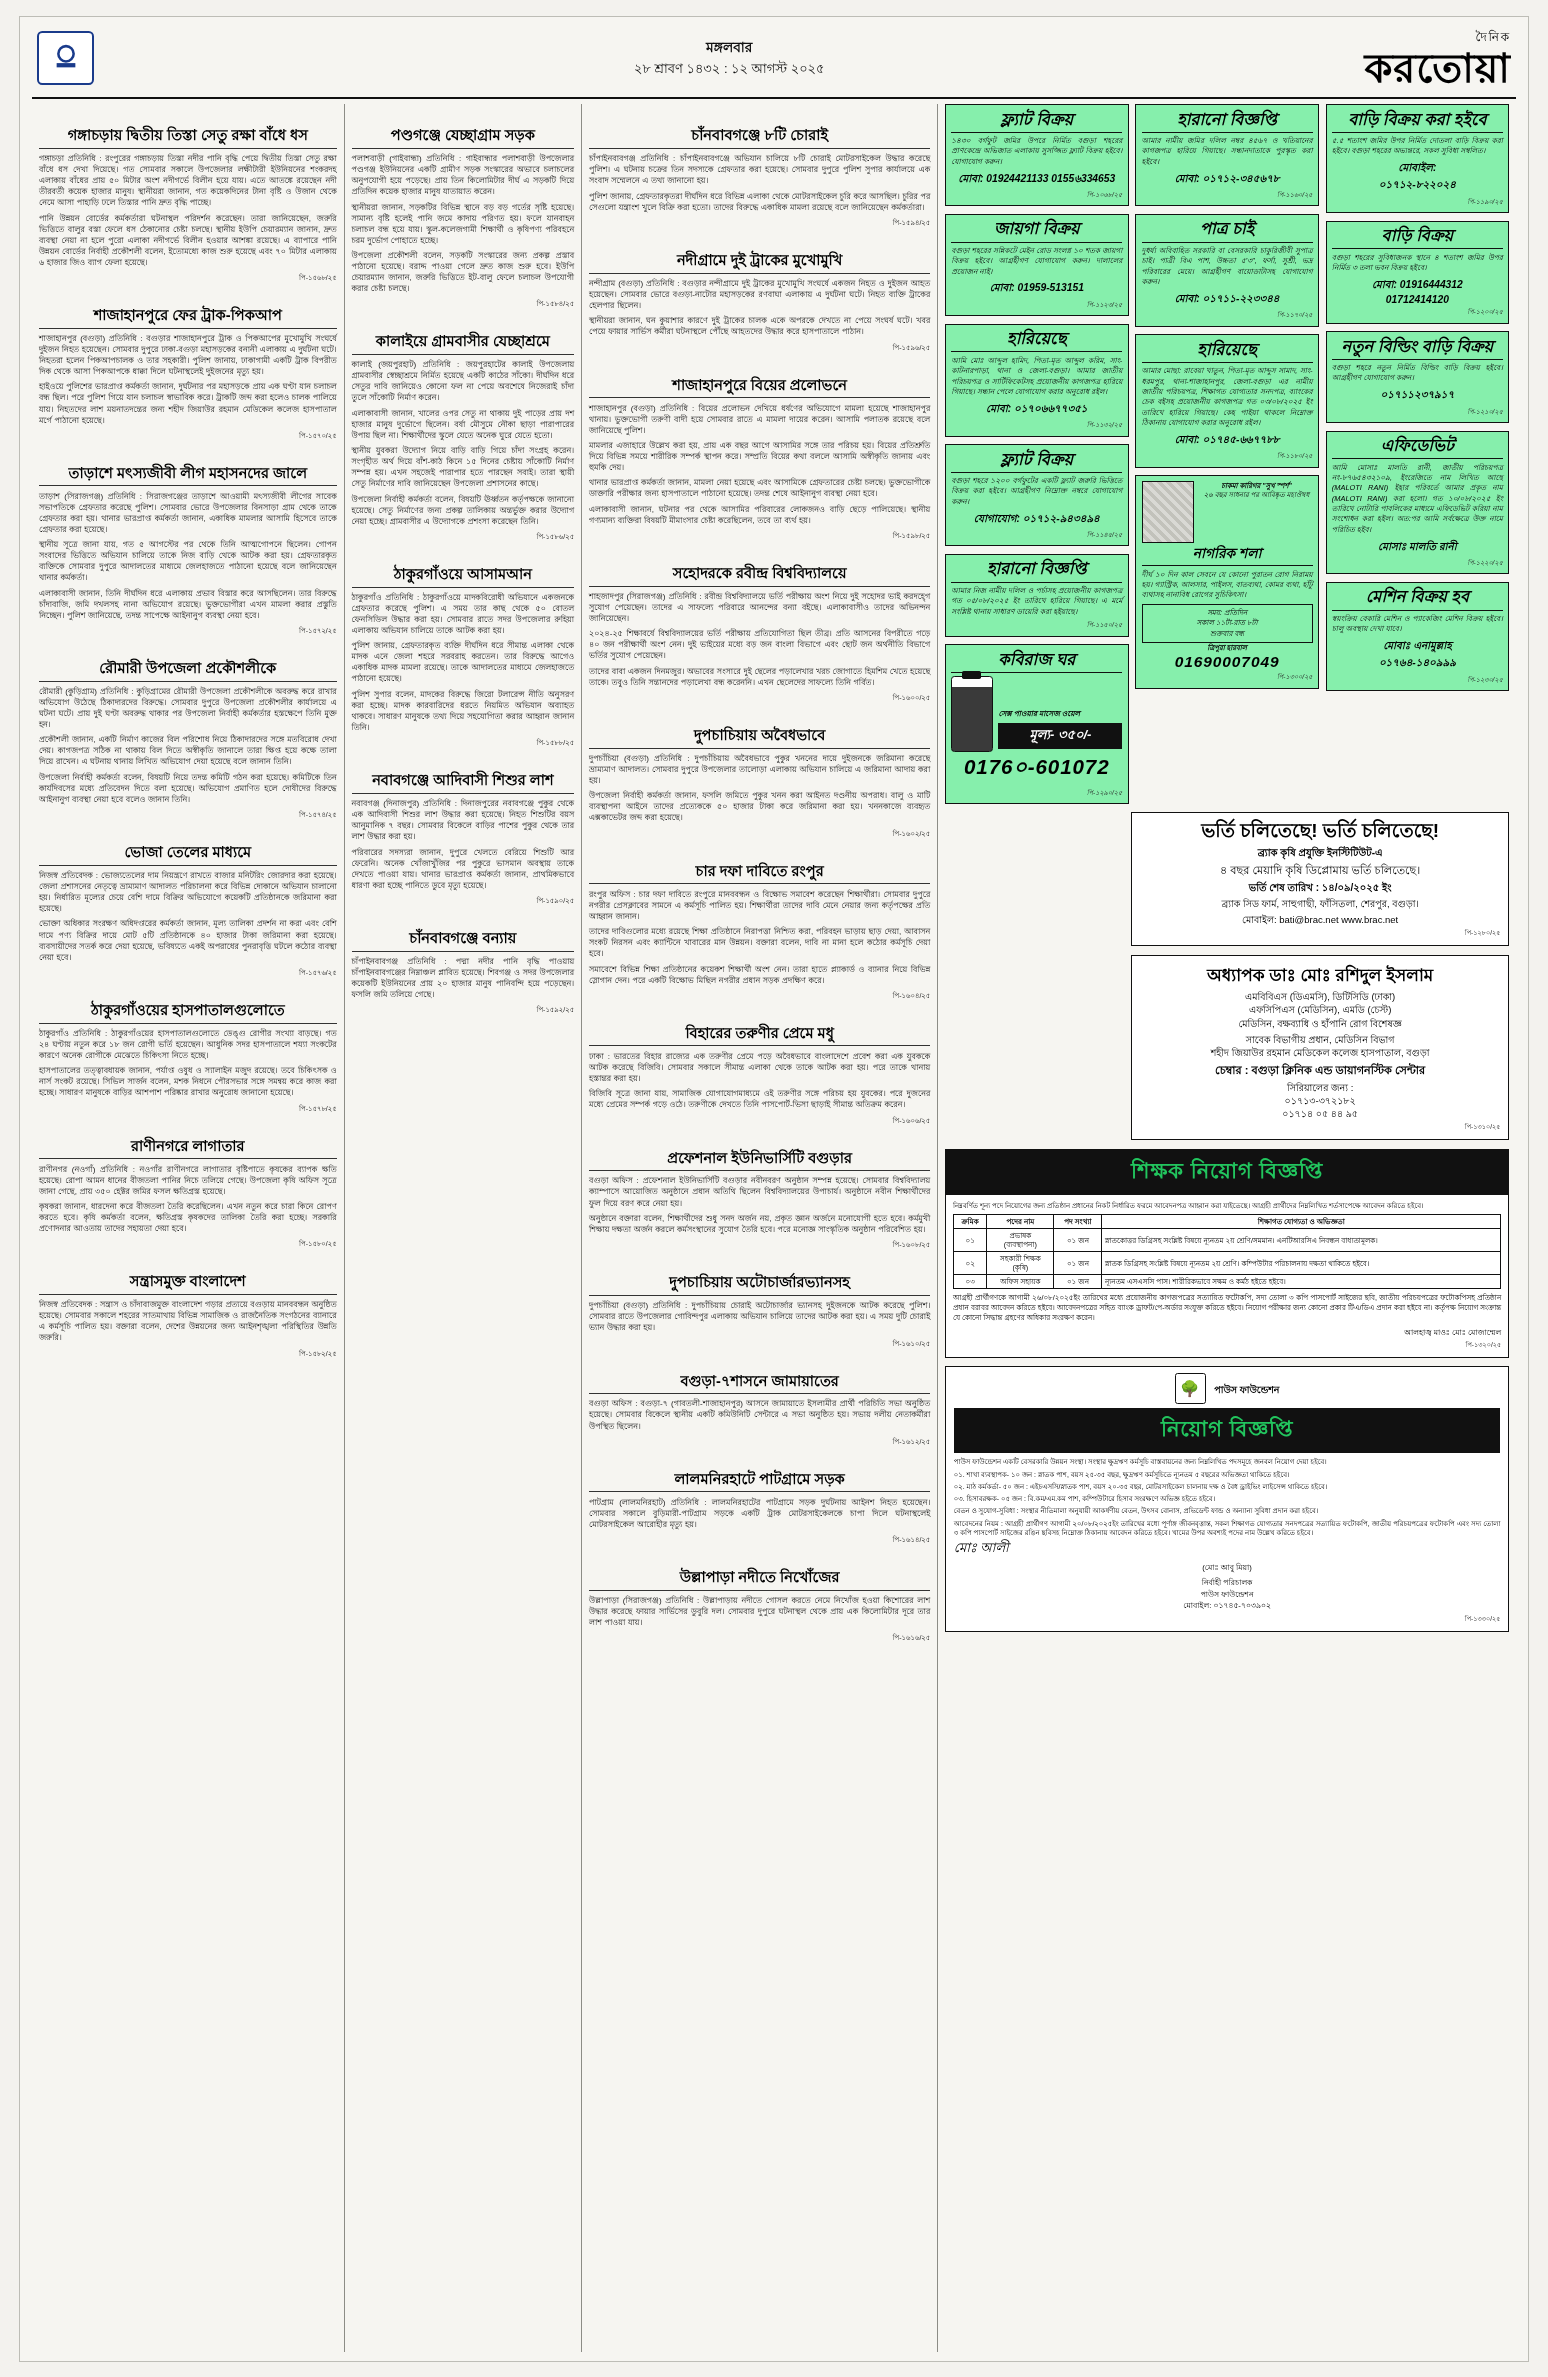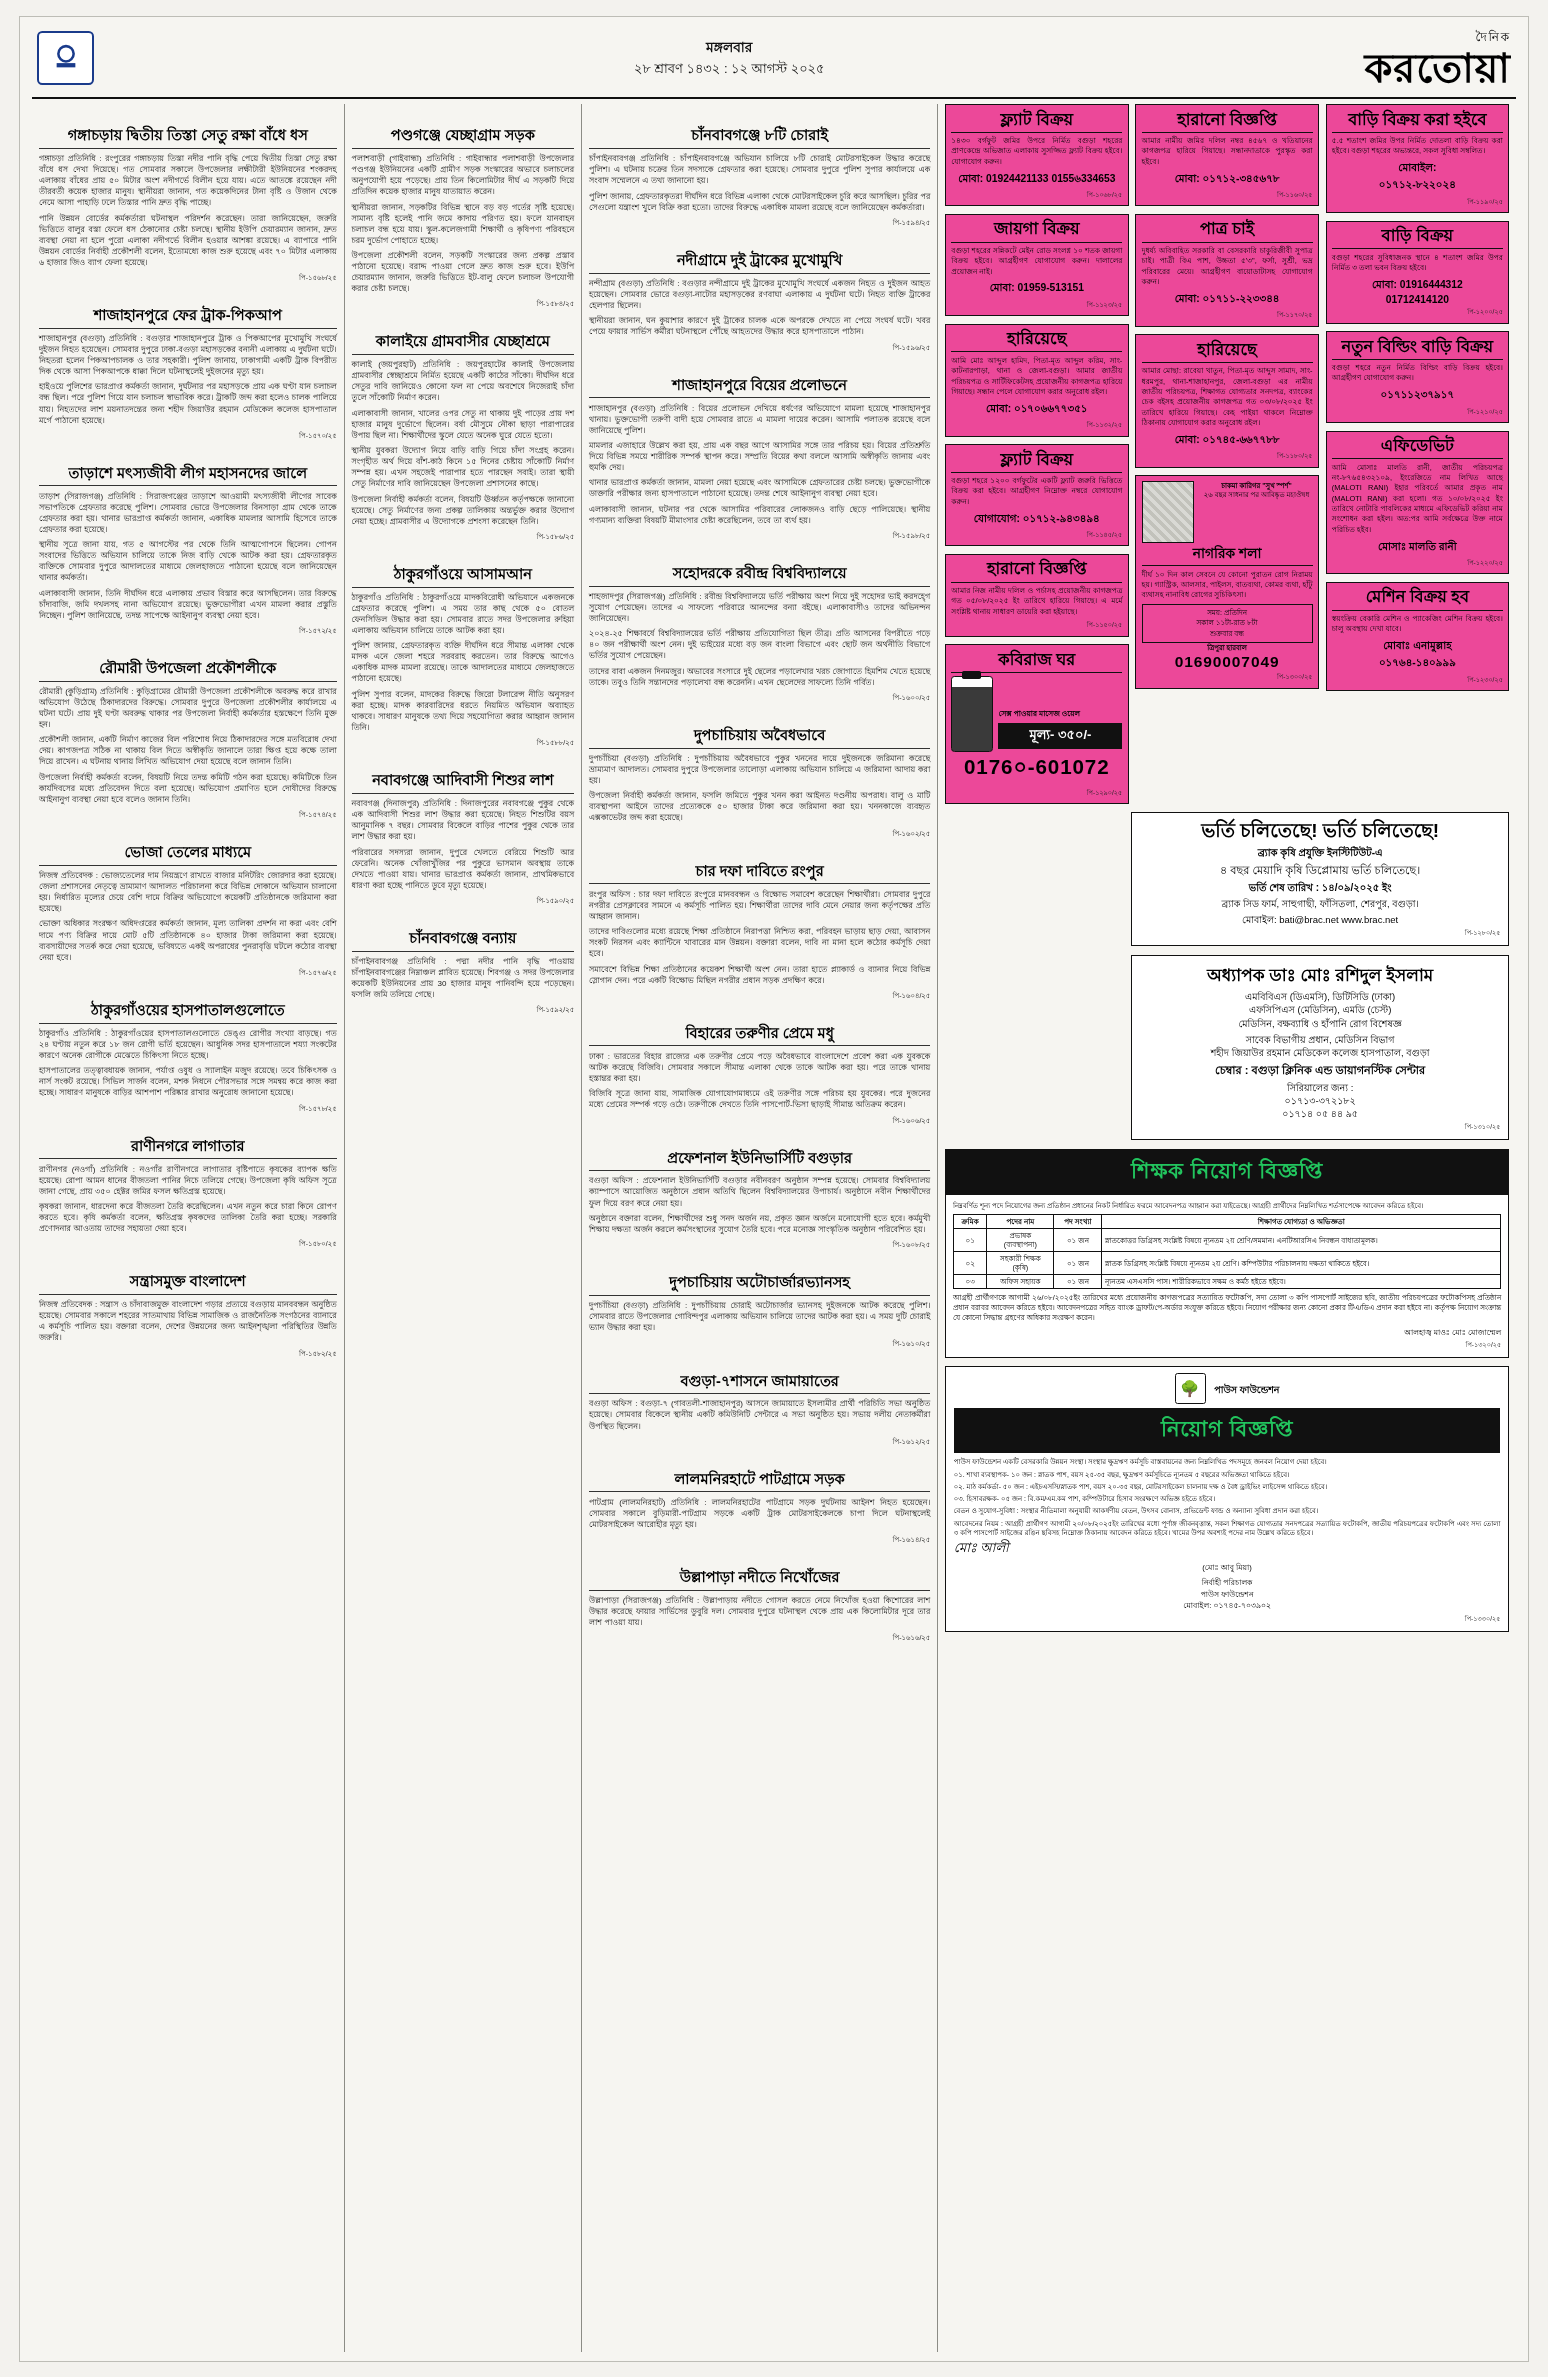--- a/index.html
+++ b/index.html
@@ -38,7 +38,7 @@
   .art{margin-bottom:6px;margin-top:22px;}
   .sig{font-size:6.9px;text-align:right;color:#222;margin:1.7px 0 5.2px 0;}
   
-  .ad{border:1.7px solid #111;margin:0 0 7.7px 0;padding:4.3px 5.2px;background:#ec4899;}
+  .ad{border:1.7px solid #111;margin:0 0 7.7px 0;padding:4.3px 5.2px;background:#86efac;font-style:italic;}
   .ad .ad-title{font-size:16.3px;font-weight:bold;text-align:center;
     border-bottom:1.7px solid #111;padding-bottom:2.6px;margin-bottom:3.4px;line-height:1.2;}
   .ad p{font-size:7.4px;line-height:1.4;text-align:justify;margin:0 0 3.4px 0;}

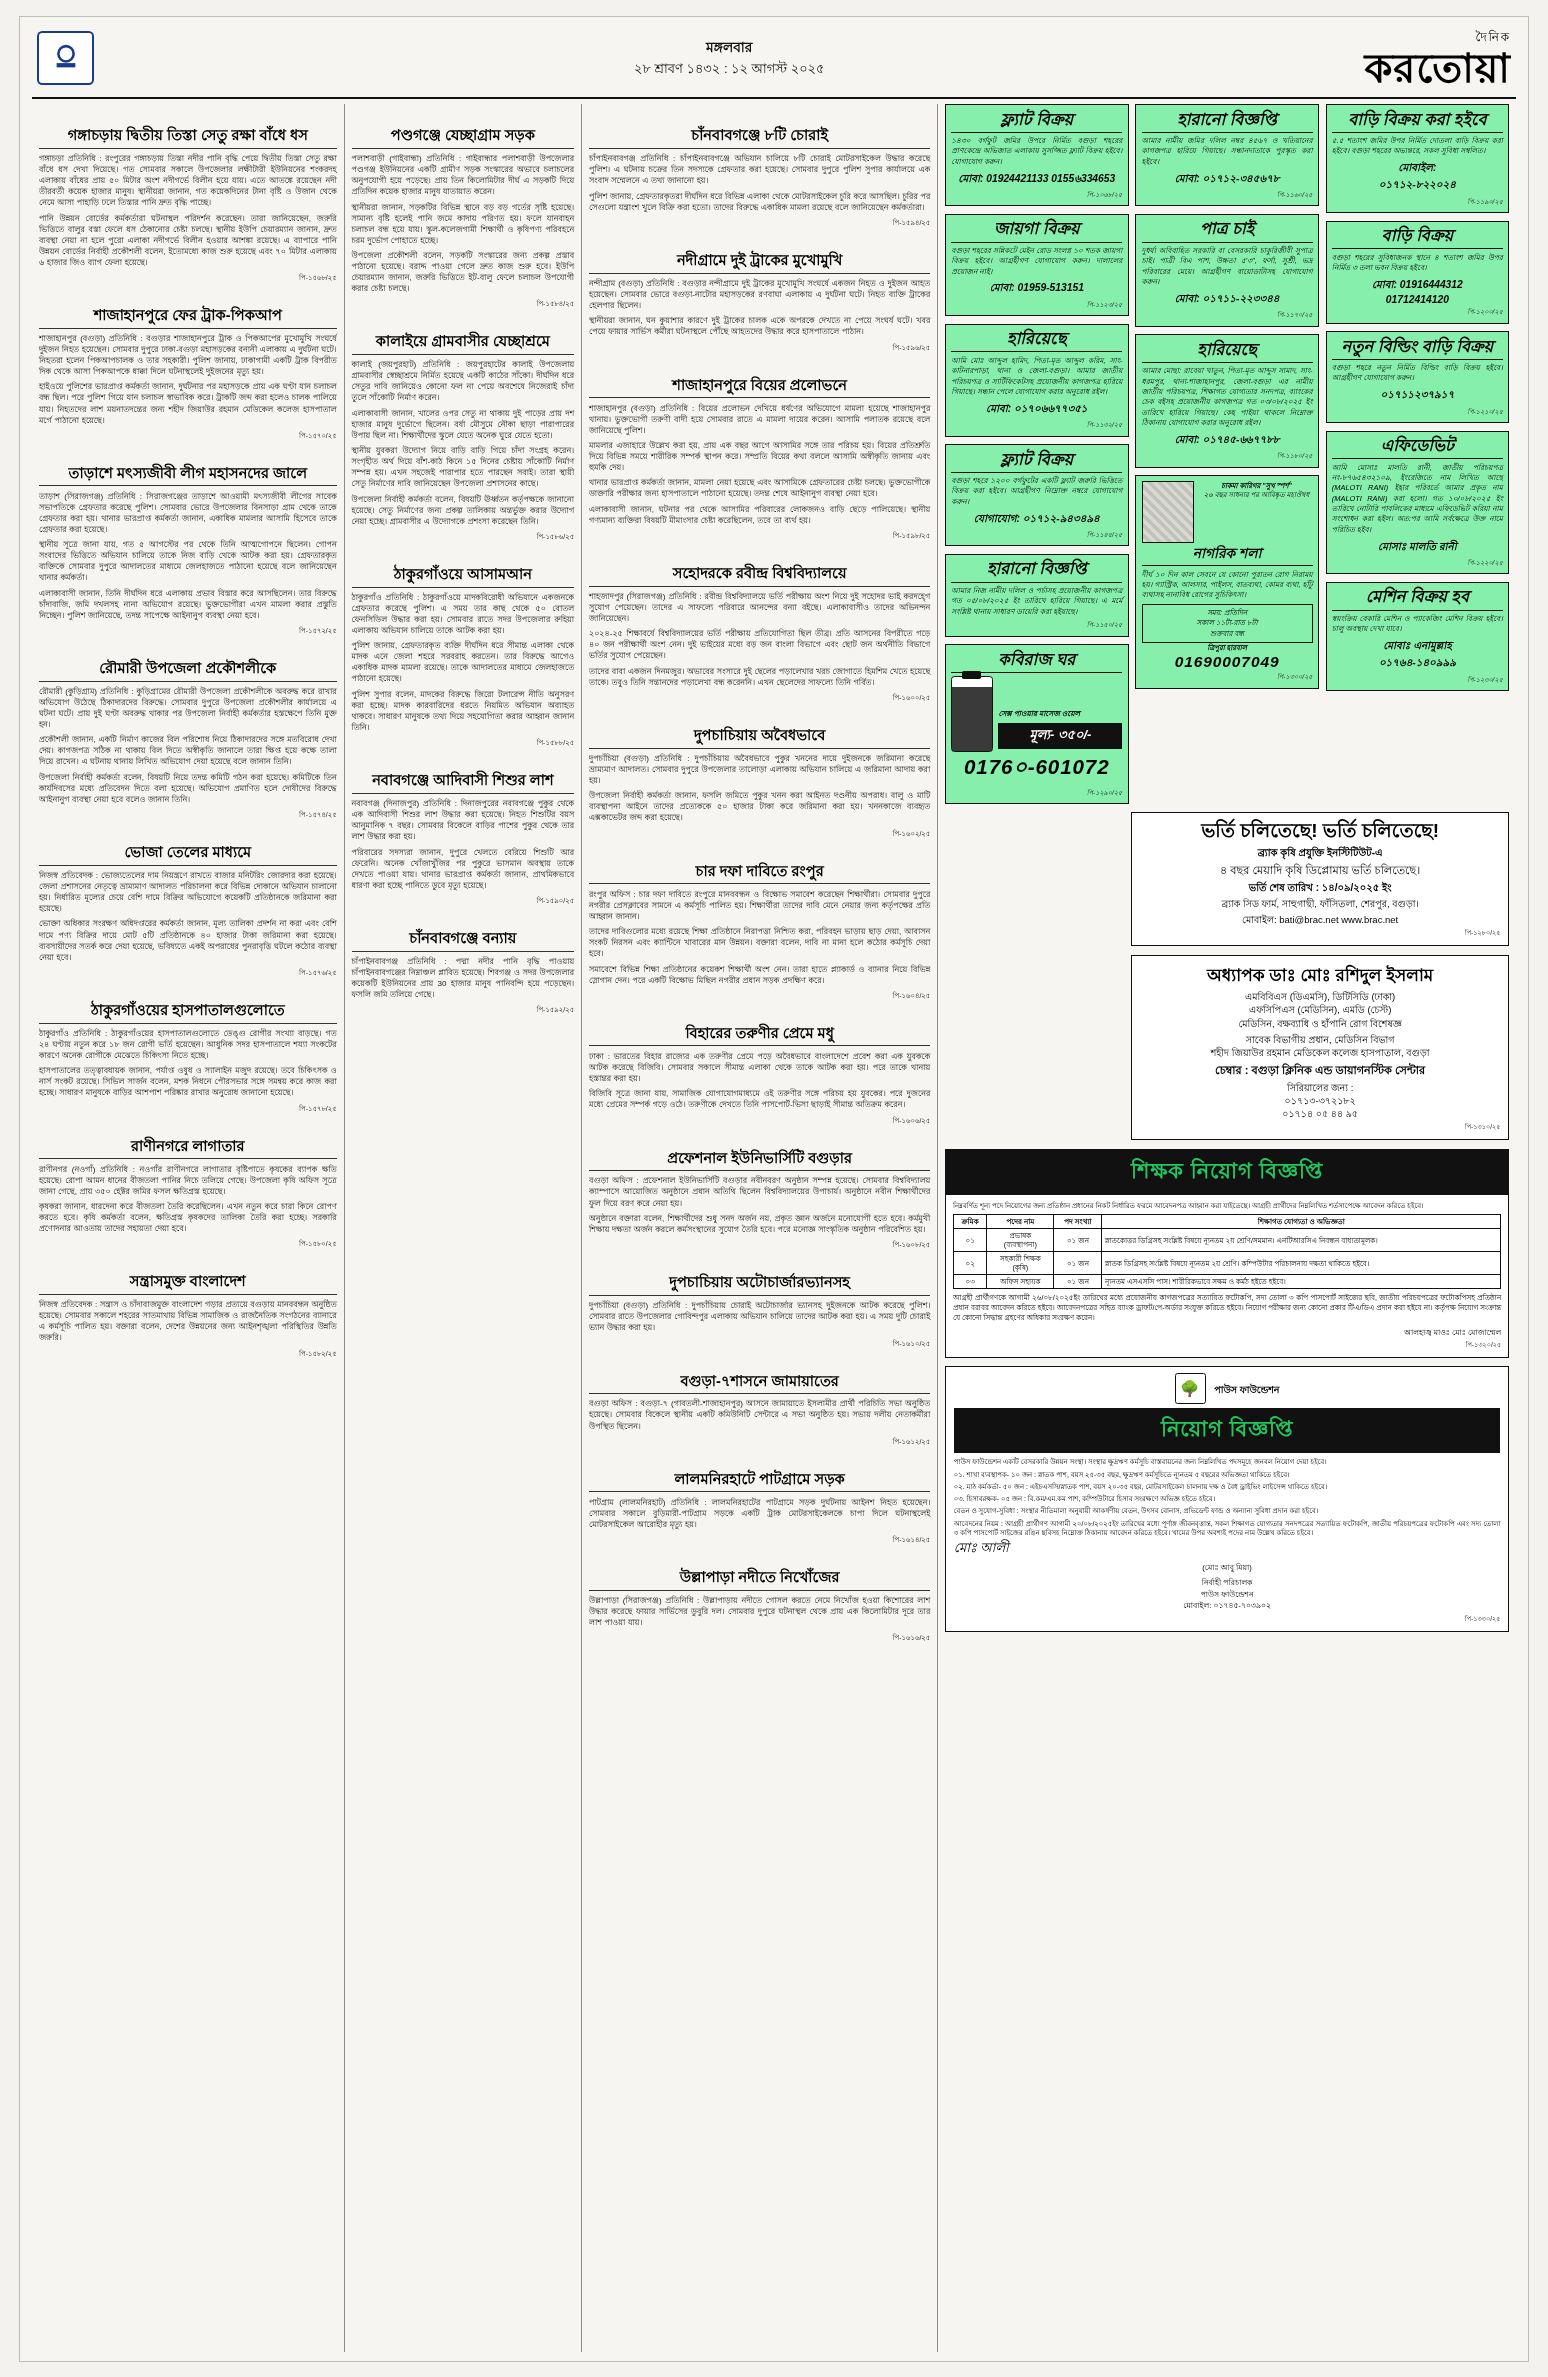--- a/index.html
+++ b/index.html
@@ -196,7 +196,7 @@
 
         <div class="art">
             <h2 class="head">চাঁনবাবগঞ্জে বন্যায়</h2>
-          <p>চাঁপাইনবাবগঞ্জ প্রতিনিধি : পদ্মা নদীর পানি বৃদ্ধি পাওয়ায় চাঁপাইনবাবগঞ্জের নিম্নাঞ্চল প্লাবিত হয়েছে। শিবগঞ্জ ও সদর উপজেলার কয়েকটি ইউনিয়নের প্রায় 30 হাজার মানুষ পানিবন্দি হয়ে পড়েছেন। ফসলি জমি তলিয়ে গেছে।</p>
+          <p>চাঁপাইনবাবগঞ্জ প্রতিনিধি : পদ্মা নদীর পানি বৃদ্ধি পাওয়ায় চাঁপাইনবাবগঞ্জের নিম্নাঞ্চল প্লাবিত হয়েছে। শিবগঞ্জ ও সদর উপজেলার কয়েকটি ইউনিয়নের প্রায় ২০ হাজার মানুষ পানিবন্দি হয়ে পড়েছেন। ফসলি জমি তলিয়ে গেছে।</p>
           <div class="sig">পি-১৫৯২/২৫</div>
           </div>
       </div>

